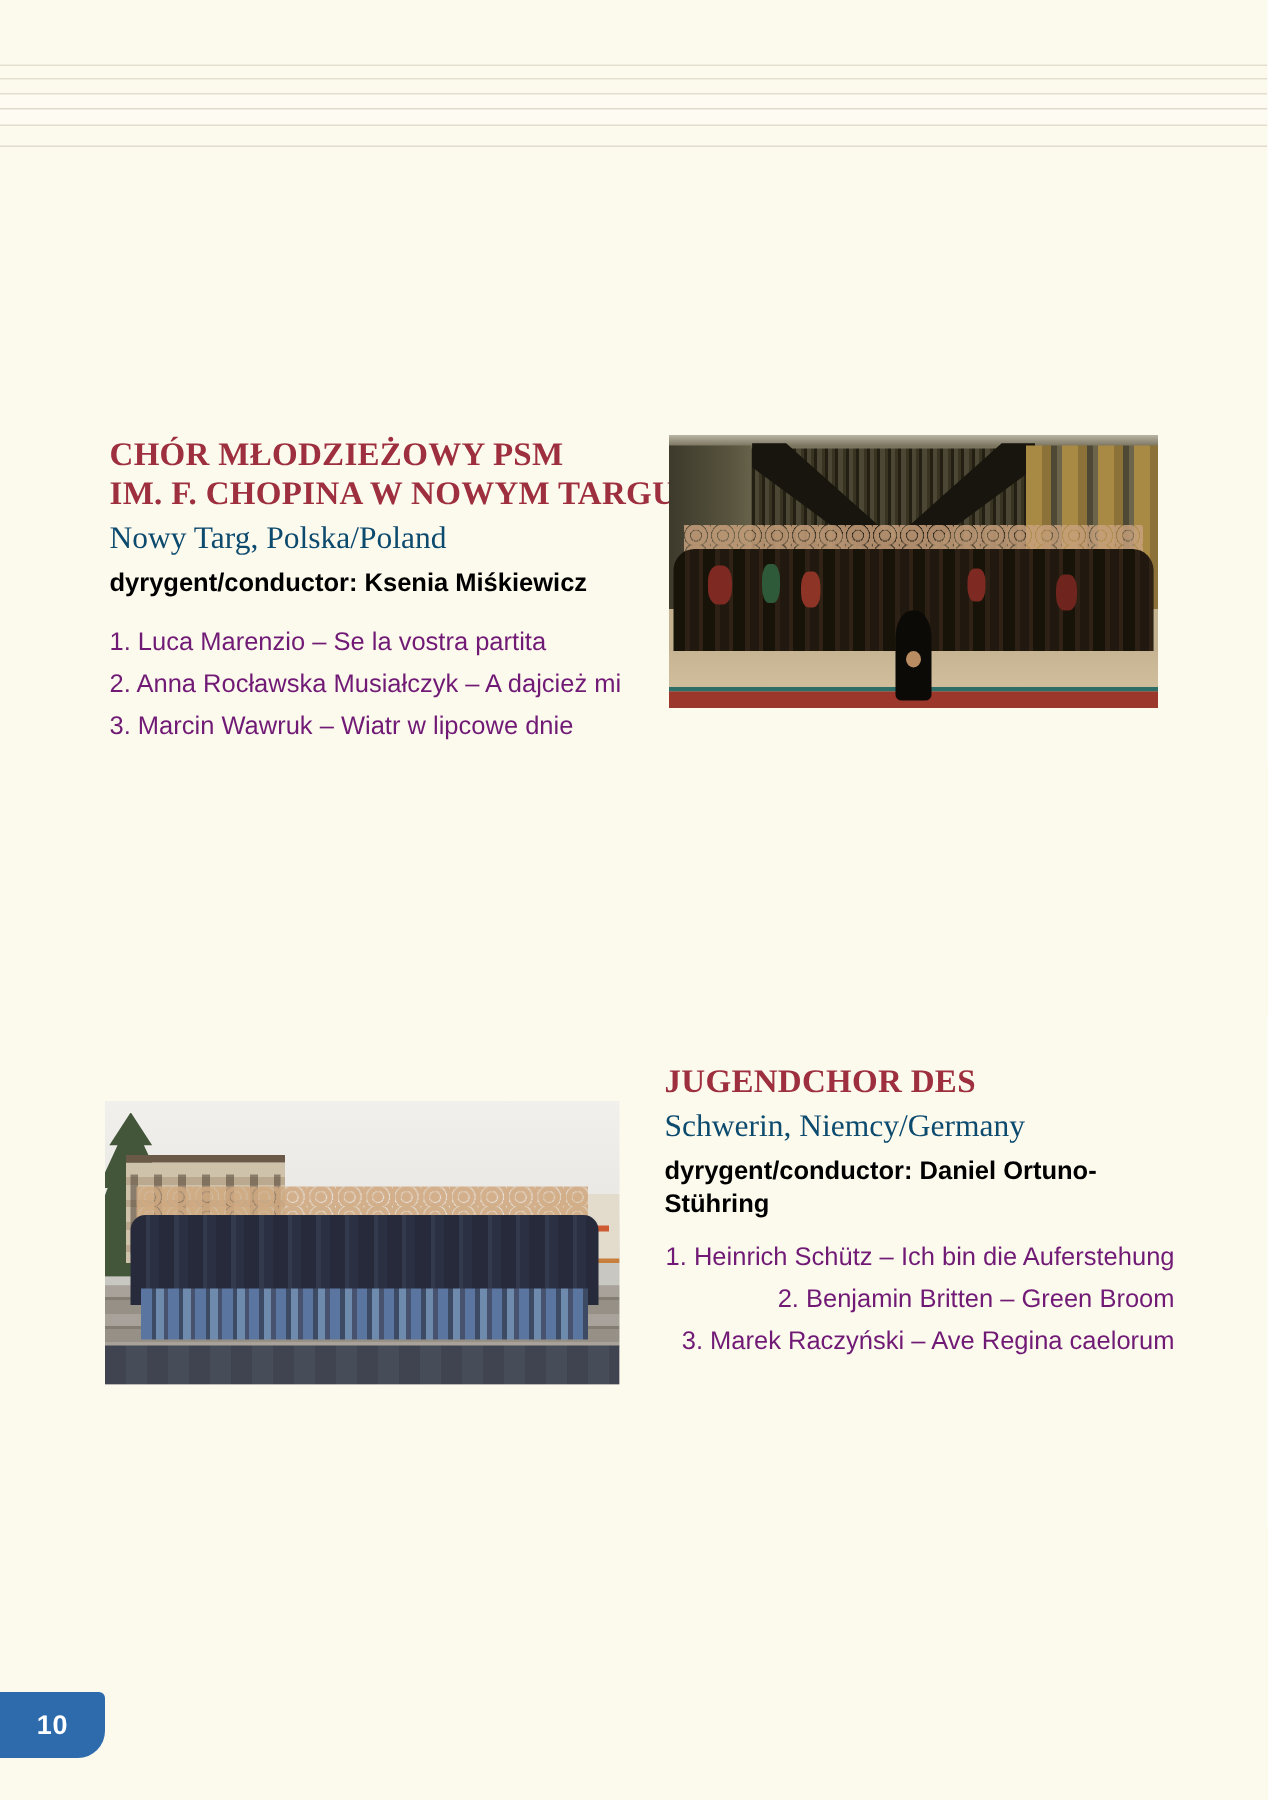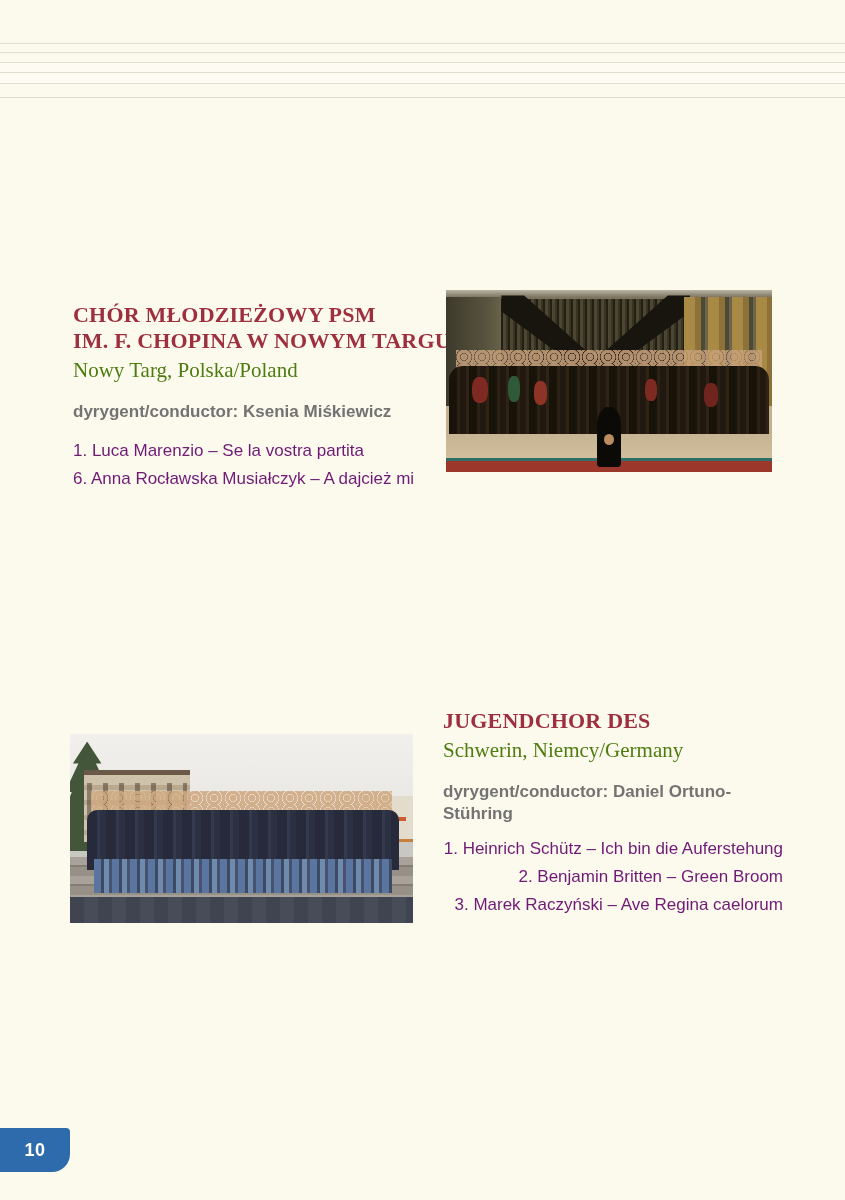--- a/index.html
+++ b/index.html
@@ -15,7 +15,7 @@
 
   
   .text-col { position:absolute; }
-  .col-1 { left:73px; top:302px; width:372px; }
+  .col-1 { left:73px; top:290px; width:372px; }
   .col-2 { left:443px; top:708px; width:340px; }
   .choir-name div { font-family:"Liberation Serif", serif; font-weight:700; font-size:22px;
                     line-height:26px; color:#9d2f3e; letter-spacing:.2px; white-space:nowrap; }

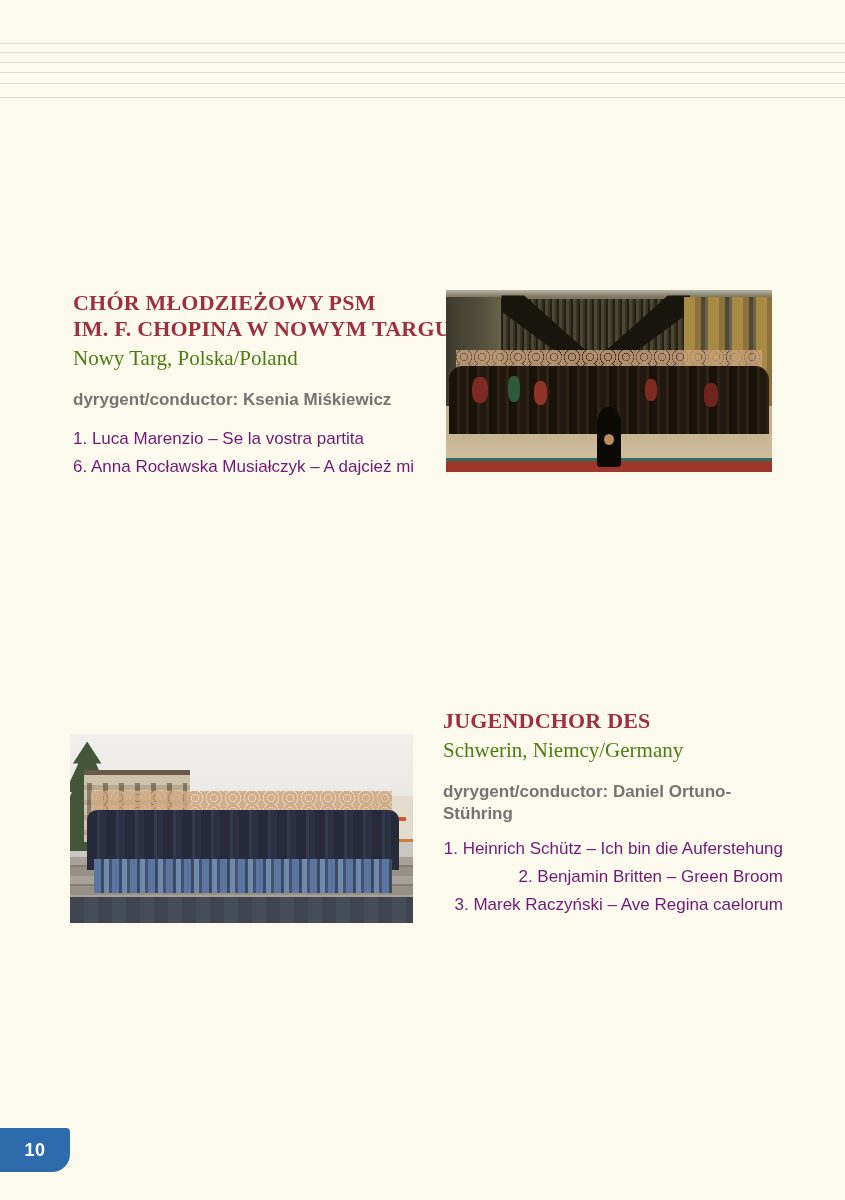--- a/index.html
+++ b/index.html
@@ -20,7 +20,7 @@
   .choir-name div { font-family:"Liberation Serif", serif; font-weight:700; font-size:22px;
                     line-height:26px; color:#9d2f3e; letter-spacing:.2px; white-space:nowrap; }
   .choir-location { font-family:"Liberation Serif", serif; font-weight:400; font-size:21px;
-                    line-height:26px; color:#4d7c0f; margin-top:3px; white-space:nowrap; }
+                    line-height:26px; color:#0c4a6e; margin-top:3px; white-space:nowrap; }
   .conductor { font-weight:700; font-size:17px; line-height:22px; color:#737373; margin-top:18px; }
   .col-2 .conductor { width:300px; }
   .repertoire { margin-top:19px; }

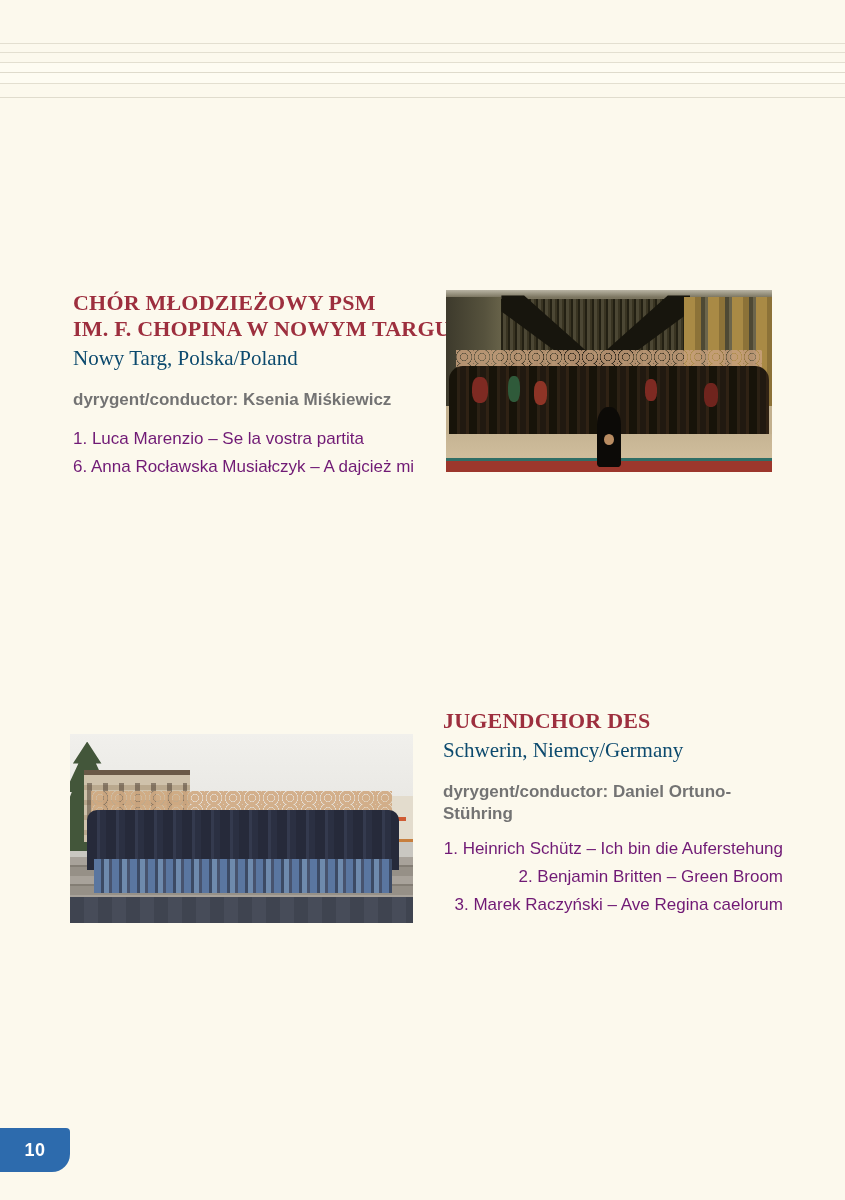--- a/index.html
+++ b/index.html
@@ -21,7 +21,7 @@
                     line-height:26px; color:#9d2f3e; letter-spacing:.2px; white-space:nowrap; }
   .choir-location { font-family:"Liberation Serif", serif; font-weight:400; font-size:21px;
                     line-height:26px; color:#0c4a6e; margin-top:3px; white-space:nowrap; }
-  .conductor { font-weight:700; font-size:17px; line-height:22px; color:#737373; margin-top:18px; }
+  .conductor { font-weight:700; font-size:17px; line-height:22px; color:#000000; margin-top:7px; }
   .col-2 .conductor { width:300px; }
   .repertoire { margin-top:19px; }
   .col-2 .repertoire { margin-top:15px;text-align:right; }

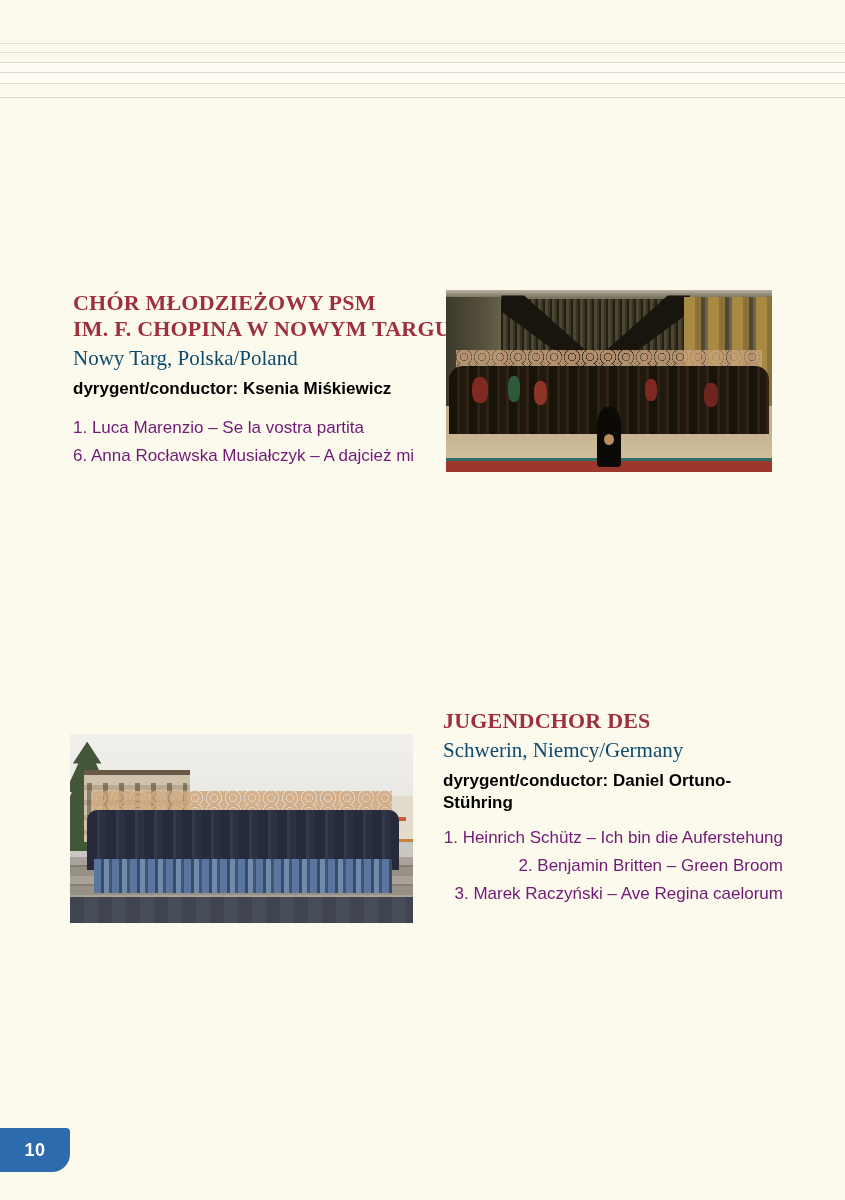--- a/index.html
+++ b/index.html
@@ -115,7 +115,7 @@
     </div>
     <div class="repertoire">
       <div class="repertoire-item">1. Luca Marenzio – Se la vostra partita</div>
-      <div class="repertoire-item">6. Anna Rocławska Musiałczyk – A dajcież mi</div>
+      <div class="repertoire-item">2. Anna Rocławska Musiałczyk – A dajcież mi</div>
     </div>
   </div>
 

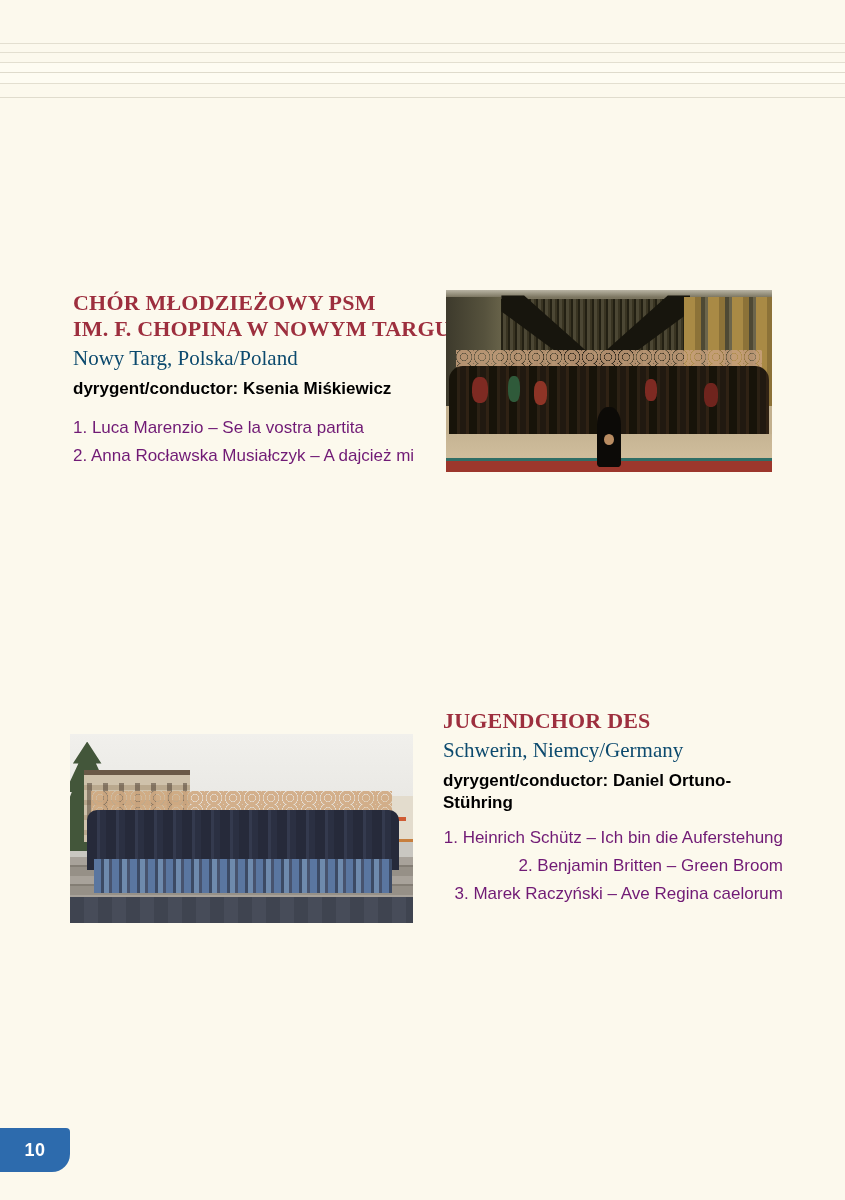--- a/index.html
+++ b/index.html
@@ -116,6 +116,7 @@
     <div class="repertoire">
       <div class="repertoire-item">1. Luca Marenzio – Se la vostra partita</div>
       <div class="repertoire-item">2. Anna Rocławska Musiałczyk – A dajcież mi</div>
+      <div class="repertoire-item">3. Marcin Wawruk – Wiatr w lipcowe dnie</div>
     </div>
   </div>
 

